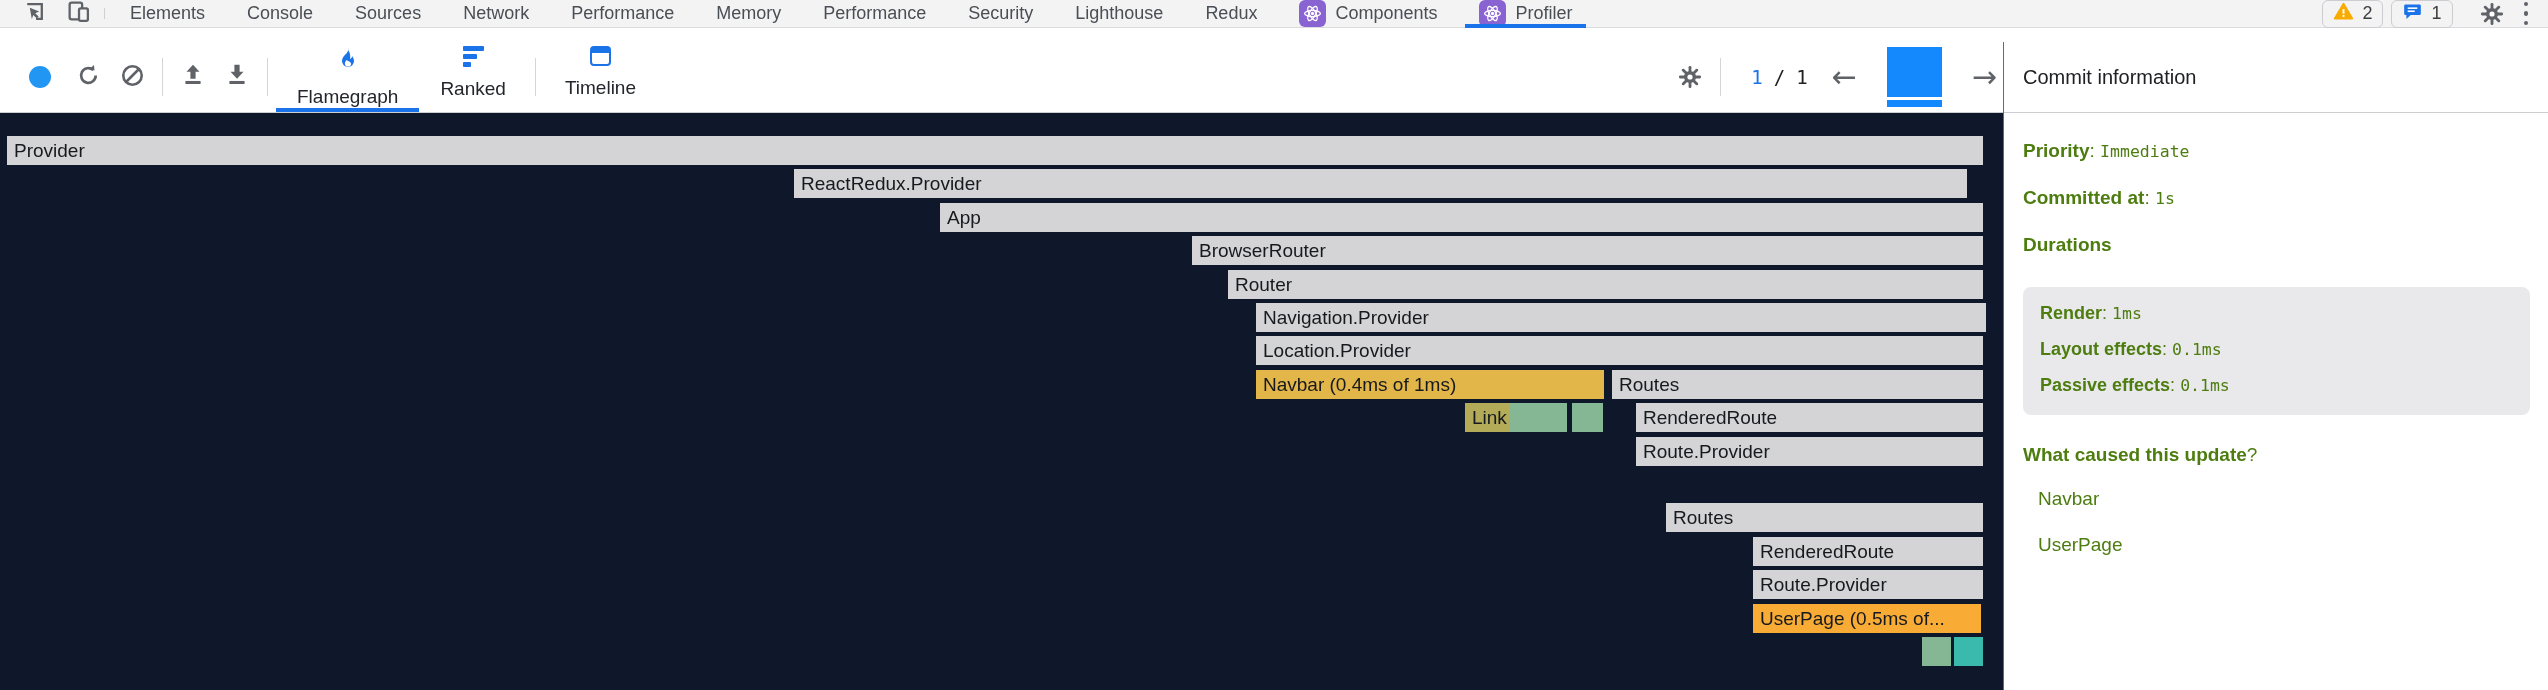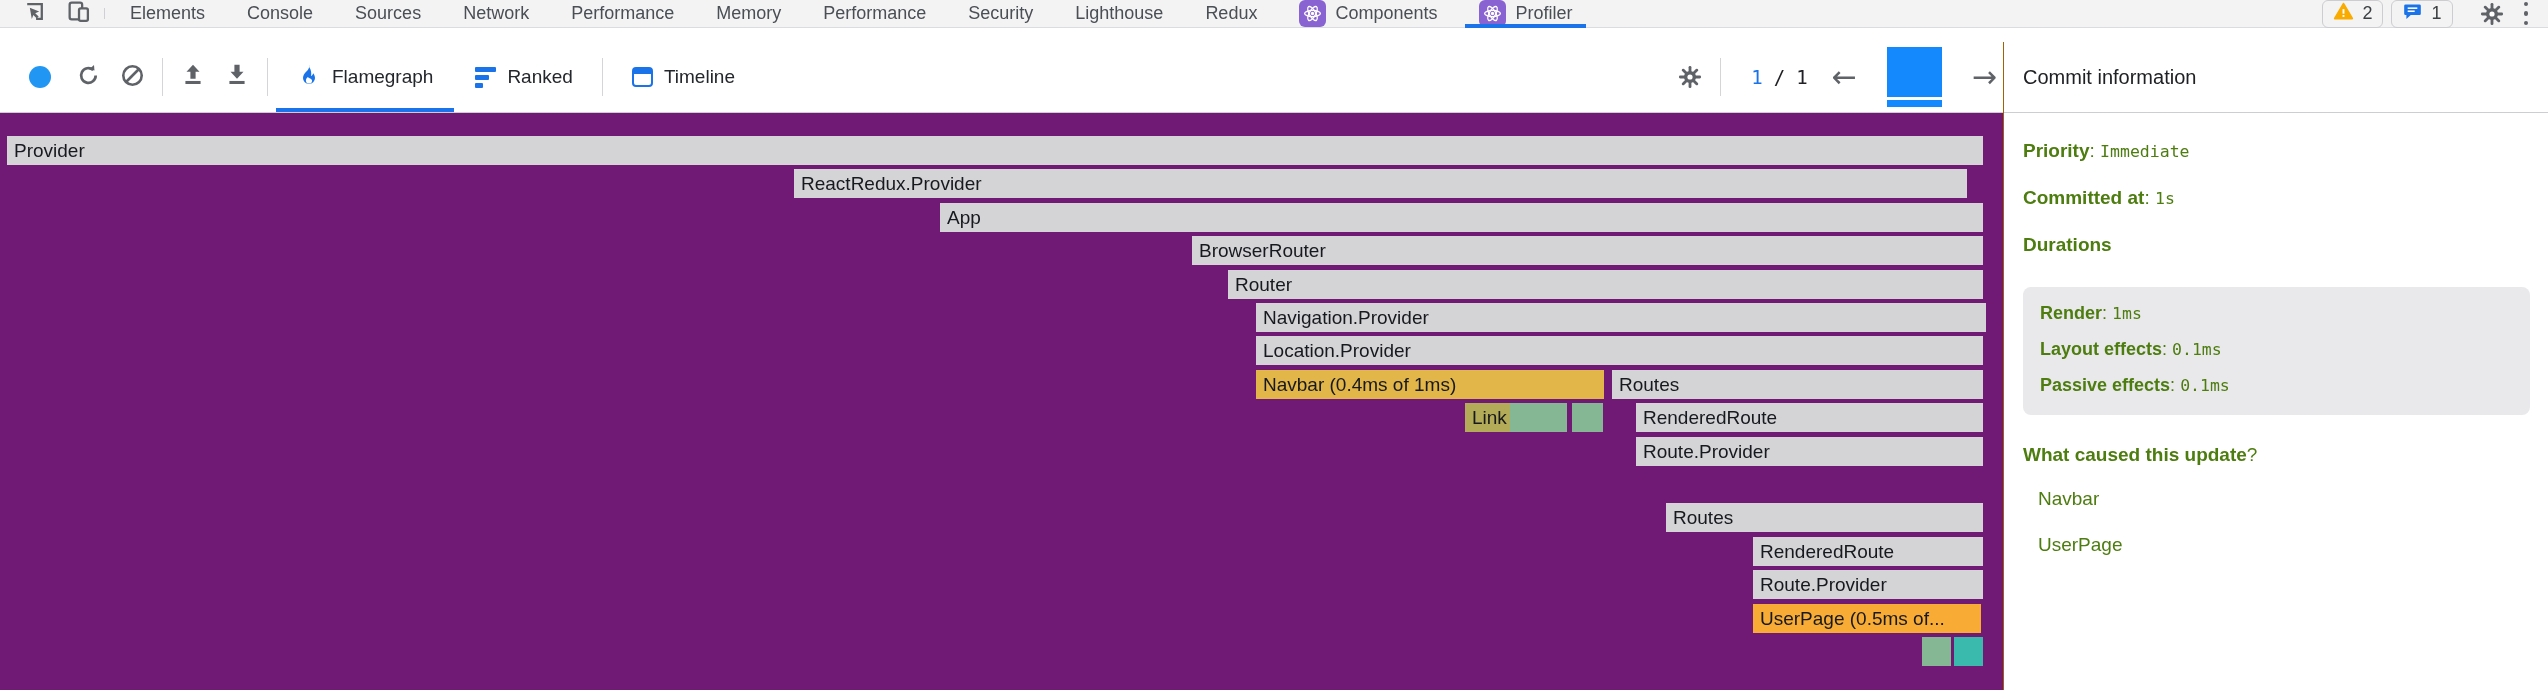--- a/index.html
+++ b/index.html
@@ -29,7 +29,7 @@
   .icbtn { display:flex; align-items:center; justify-content:center; width:44px; height:44px; flex:none; }
   .tdiv { width:1px; height:38px; background:#d5d5d8; margin:0 8px; flex:none; }
   .view-tab { height:100%; display:flex; align-items:center; gap:11px; padding:4px 21px 0 21px;
-              font-size:19px; color:#23262b; border-bottom:4px solid transparent; white-space:nowrap; }
+              font-size:19px; color:#23262b; border-bottom:4px solid transparent; white-space:nowrap;flex-direction:column; }
   .view-tab.active { border-bottom-color:#1a73e8; }
   .ricon { display:flex; flex-direction:column; gap:3px; }
   .ricon i { display:block; height:5px; background:#1a73e8; border-radius:1px; }

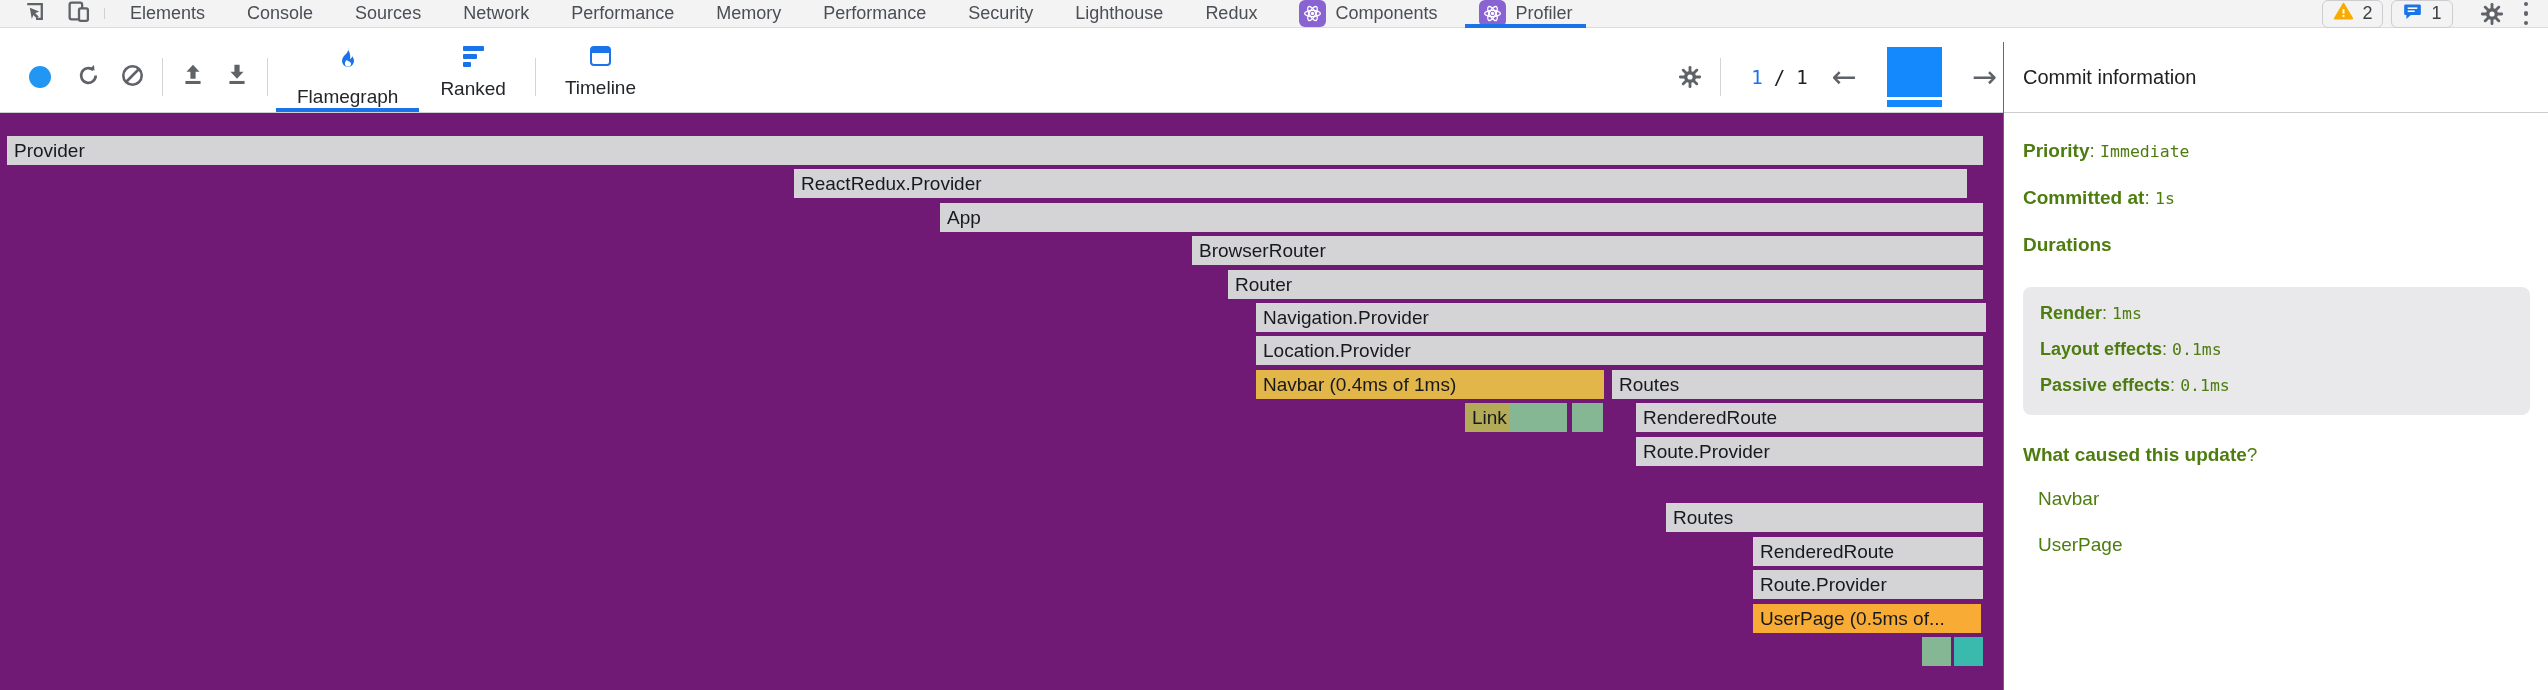--- a/index.html
+++ b/index.html
@@ -46,7 +46,7 @@
   .commit-box .cb-strip { height:7px; background:#1389fd; margin-top:3px; }
 
   
-  .flamegraph { position:absolute; top:113px; left:0; width:2003px; height:577px; background:#701a75; overflow:hidden; }
+  .flamegraph { position:absolute; top:113px; left:0; width:2003px; height:577px; background:#0f172a; overflow:hidden; }
   .fbar { position:absolute; height:29px; line-height:29px; font-size:19px; color:#16191d;
           padding-left:7px; overflow:hidden; white-space:nowrap; cursor:default; }
 

